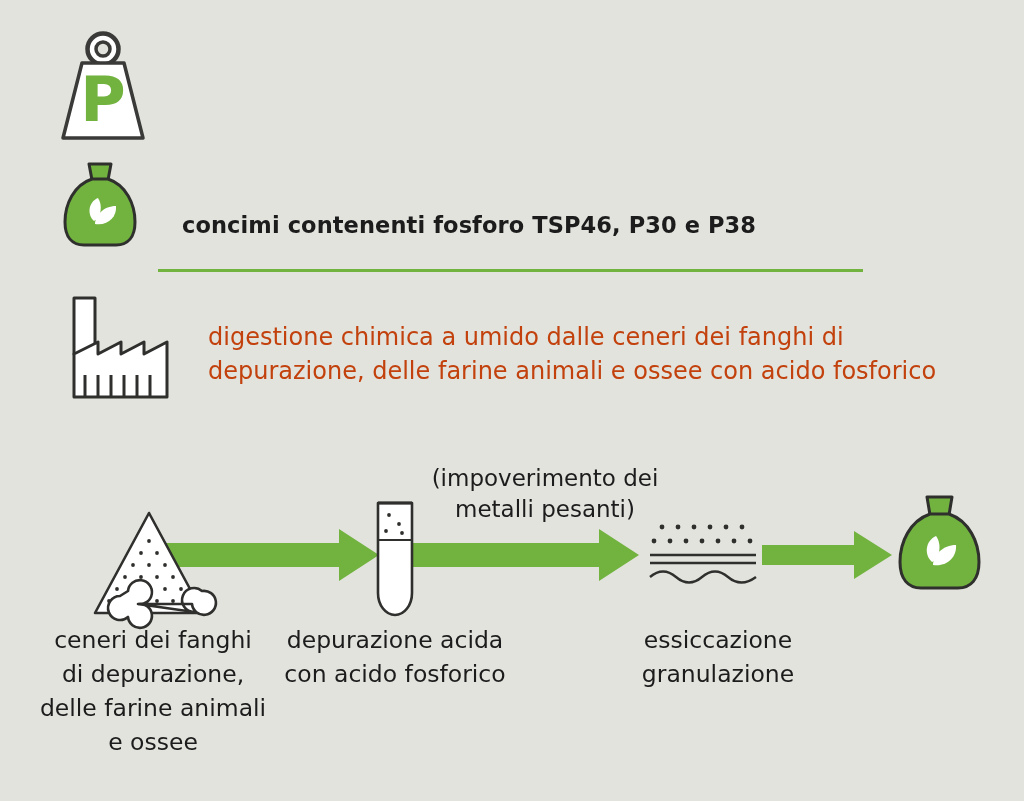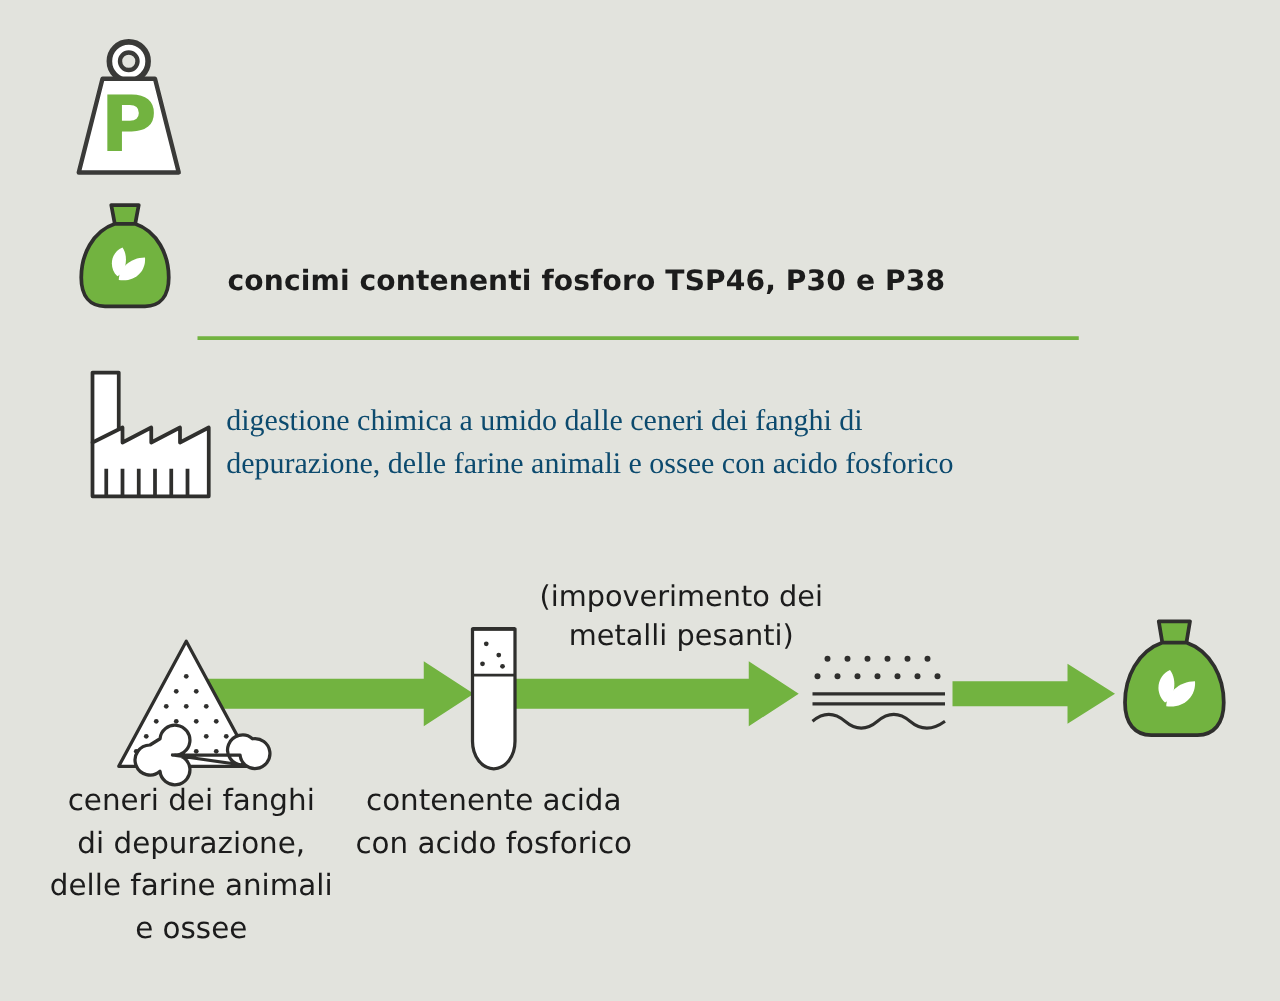--- a/index.html
+++ b/index.html
@@ -78,14 +78,13 @@
   }
   .factory-icon { width: 110px; height: 112px; display: block; margin-top: 2px; }
   .factory-text {
-    margin-left: 9px;
+    margin-left: 36px;
     font-size: 24px;
     line-height: 1.42;
-    color: #0c4a6e;
+    color: #c2410c;
     max-width: 790px;
     white-space: pre-line;
     padding-top: 30px;
-    font-family: Liberation Serif, serif;
   }
 
   

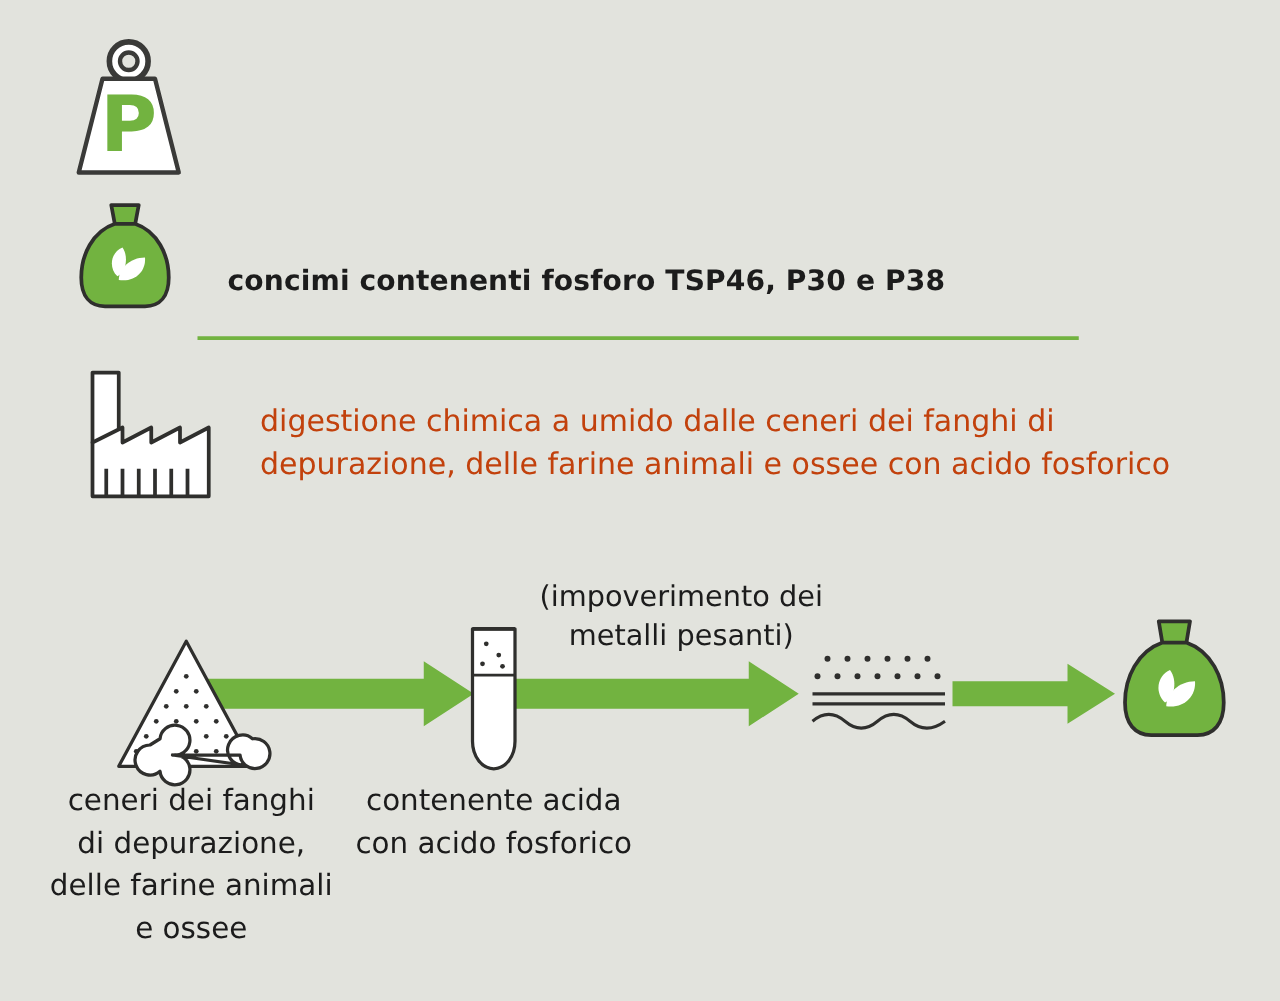--- a/index.html
+++ b/index.html
@@ -272,7 +272,7 @@
 di depurazione,
 delle farine animali
 e ossee</div>
-      <div class="flow-label l2">contenente acida
+      <div class="flow-label l2">depurazione acida
 con acido fosforico</div>
     </div>
   </div>

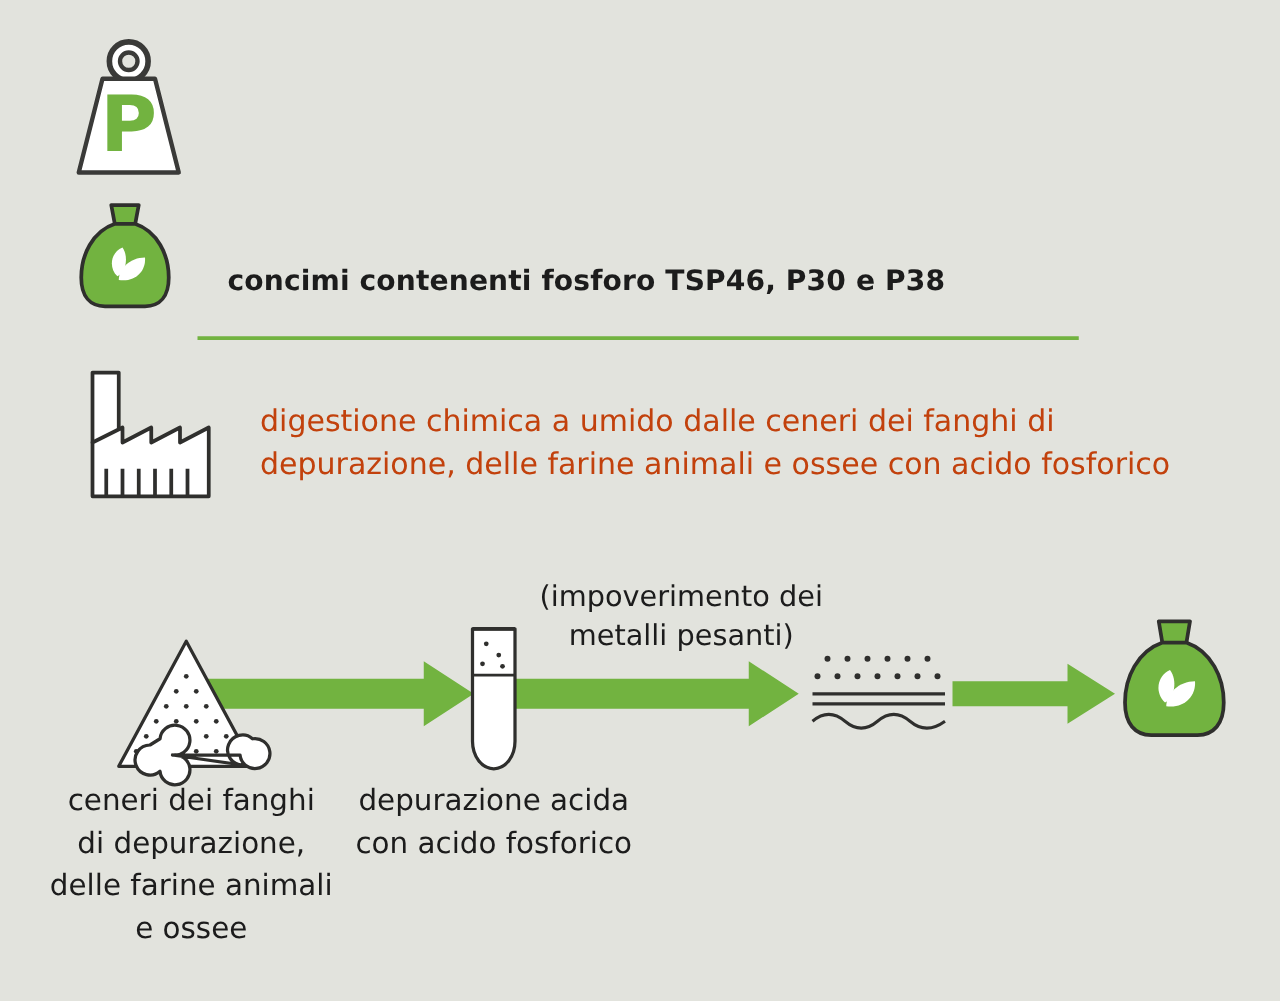--- a/index.html
+++ b/index.html
@@ -274,6 +274,8 @@
 e ossee</div>
       <div class="flow-label l2">depurazione acida
 con acido fosforico</div>
+      <div class="flow-label l3">essiccazione
+granulazione</div>
     </div>
   </div>
 

